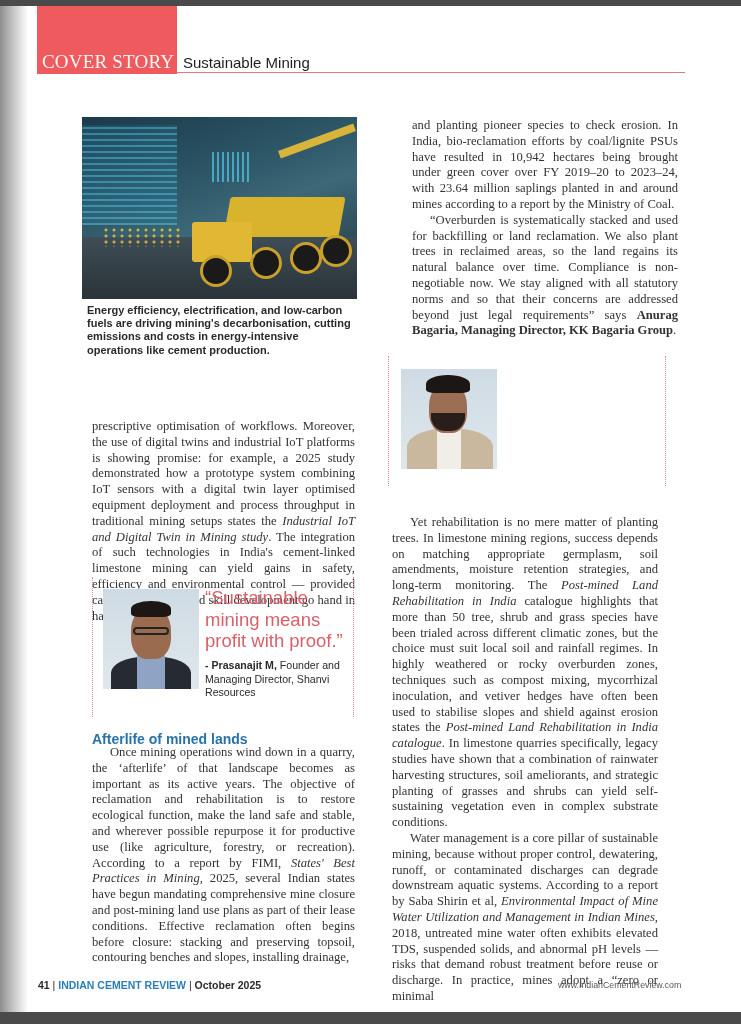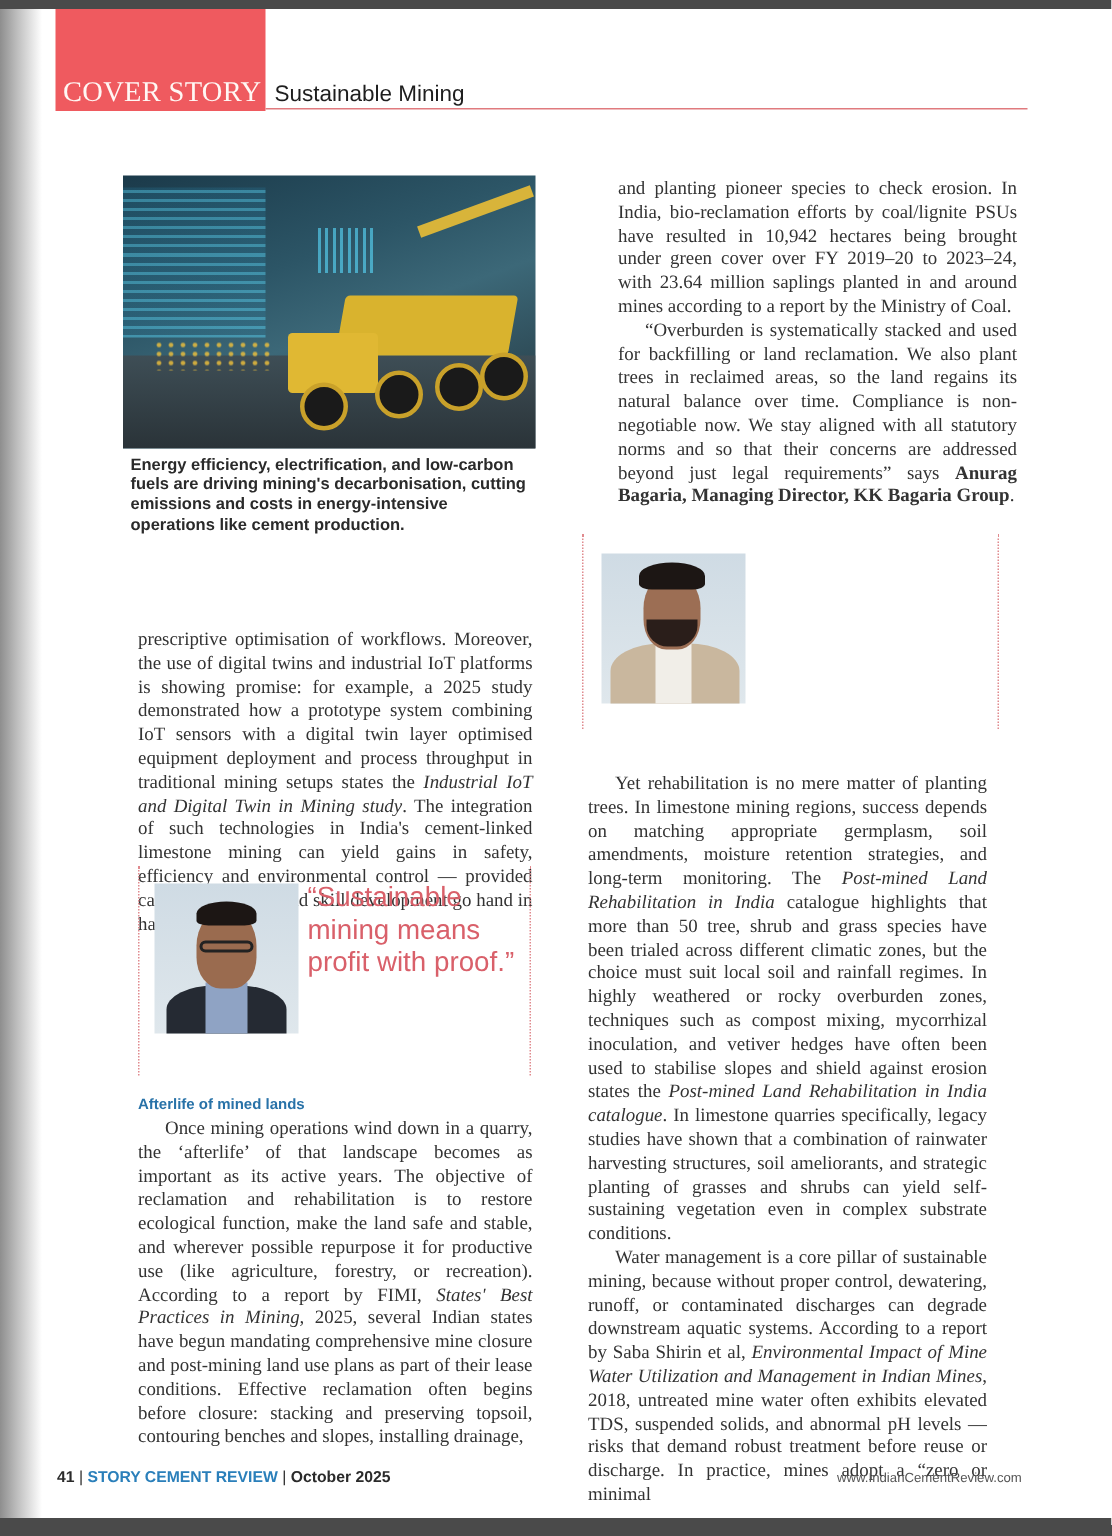--- a/index.html
+++ b/index.html
@@ -90,6 +90,7 @@
     <div style="position:absolute;left:30px;top:38px;width:36px;height:8px;border:2px solid #222;border-radius:4px;box-sizing:border-box;"></div>
   </div>
   <div class="quote-text" style="left:112px;top:10px;width:140px;">“Sustainable mining means profit with proof.”</div>
+  <div class="attrib" style="left:112px;top:82px;width:140px;"><b>- Prasanajit M,</b><span> Founder and Managing Director, Shanvi Resources</span></div>
 </div>
 
 <div class="subhead">Afterlife of mined lands</div>

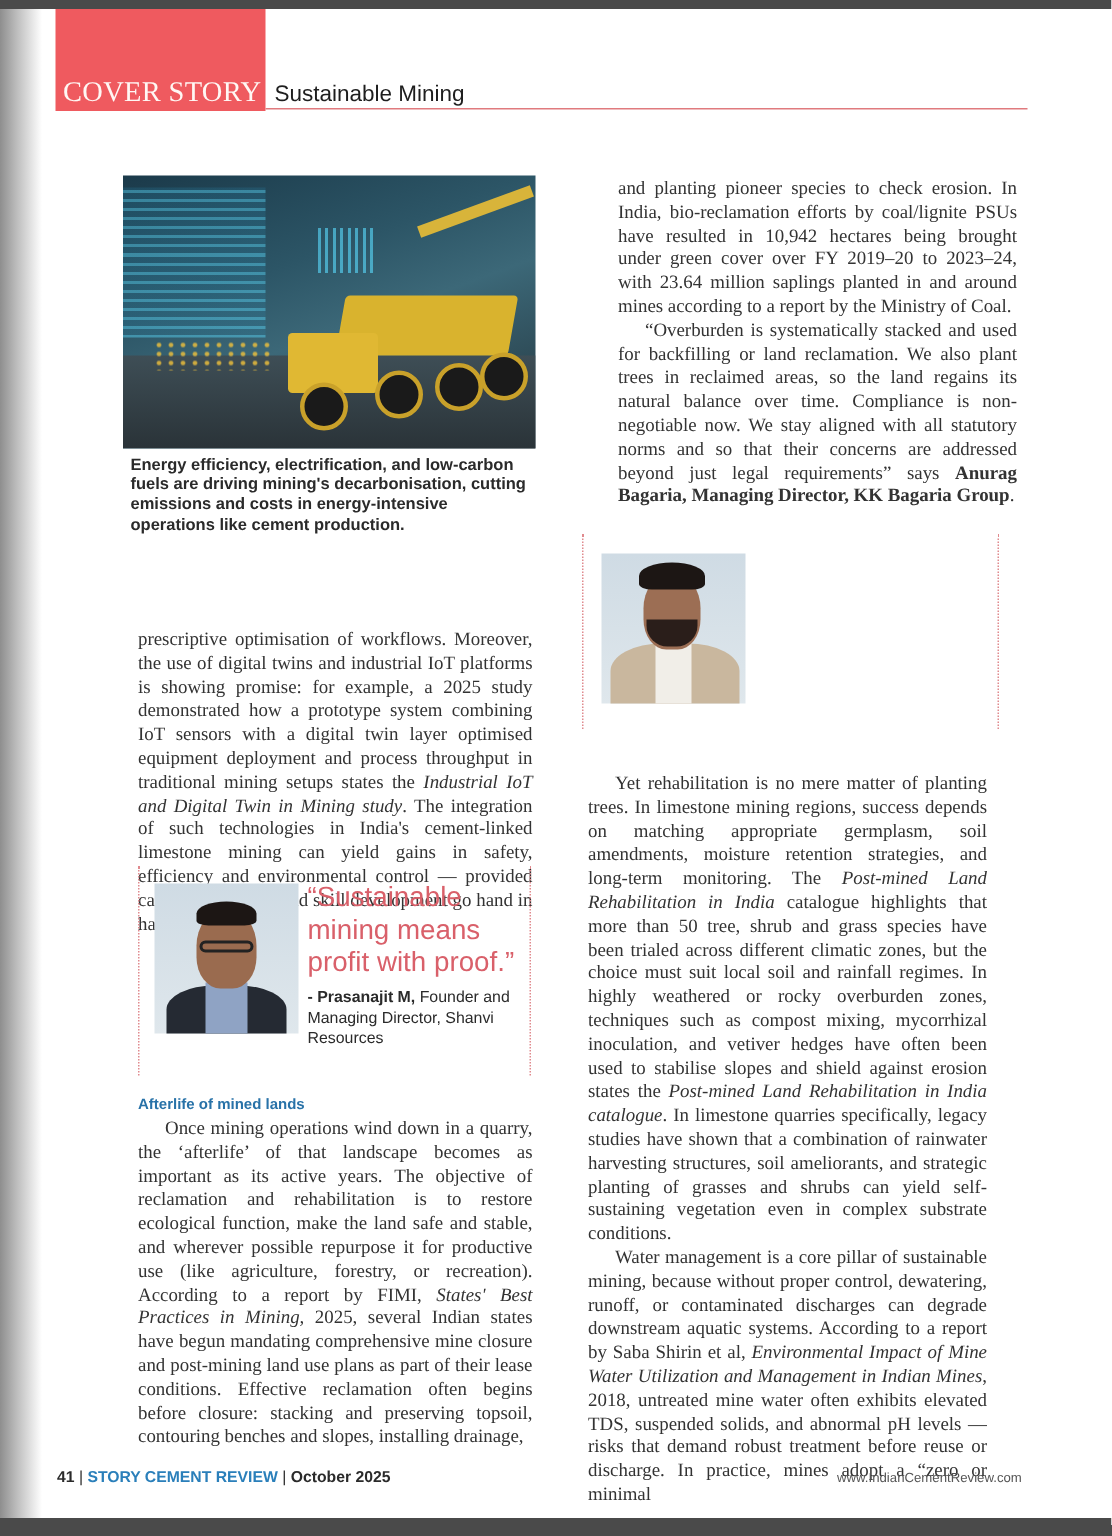--- a/index.html
+++ b/index.html
@@ -44,7 +44,7 @@
   .attrib { position:absolute; font-family:"Liberation Sans", sans-serif; font-size:10.6px; line-height:13.5px; color:#2a2a2a; }
   .attrib b { font-weight:bold; }
 
-  .subhead { position:absolute; left:92px; top:731px; font-family:"Liberation Sans", sans-serif; font-weight:bold; font-size:10px; color:#2872a8; }
+  .subhead { position:absolute; left:92px; top:731px; font-family:"Liberation Sans", sans-serif; font-weight:bold; font-size:14px; color:#2872a8; }
 
   .footer-left { position:absolute; left:38px; top:979px; font-family:"Liberation Sans", sans-serif; font-size:10.5px; color:#2a2a2a; font-weight:bold; }
   .footer-left .pub { color:#2a7fba; }

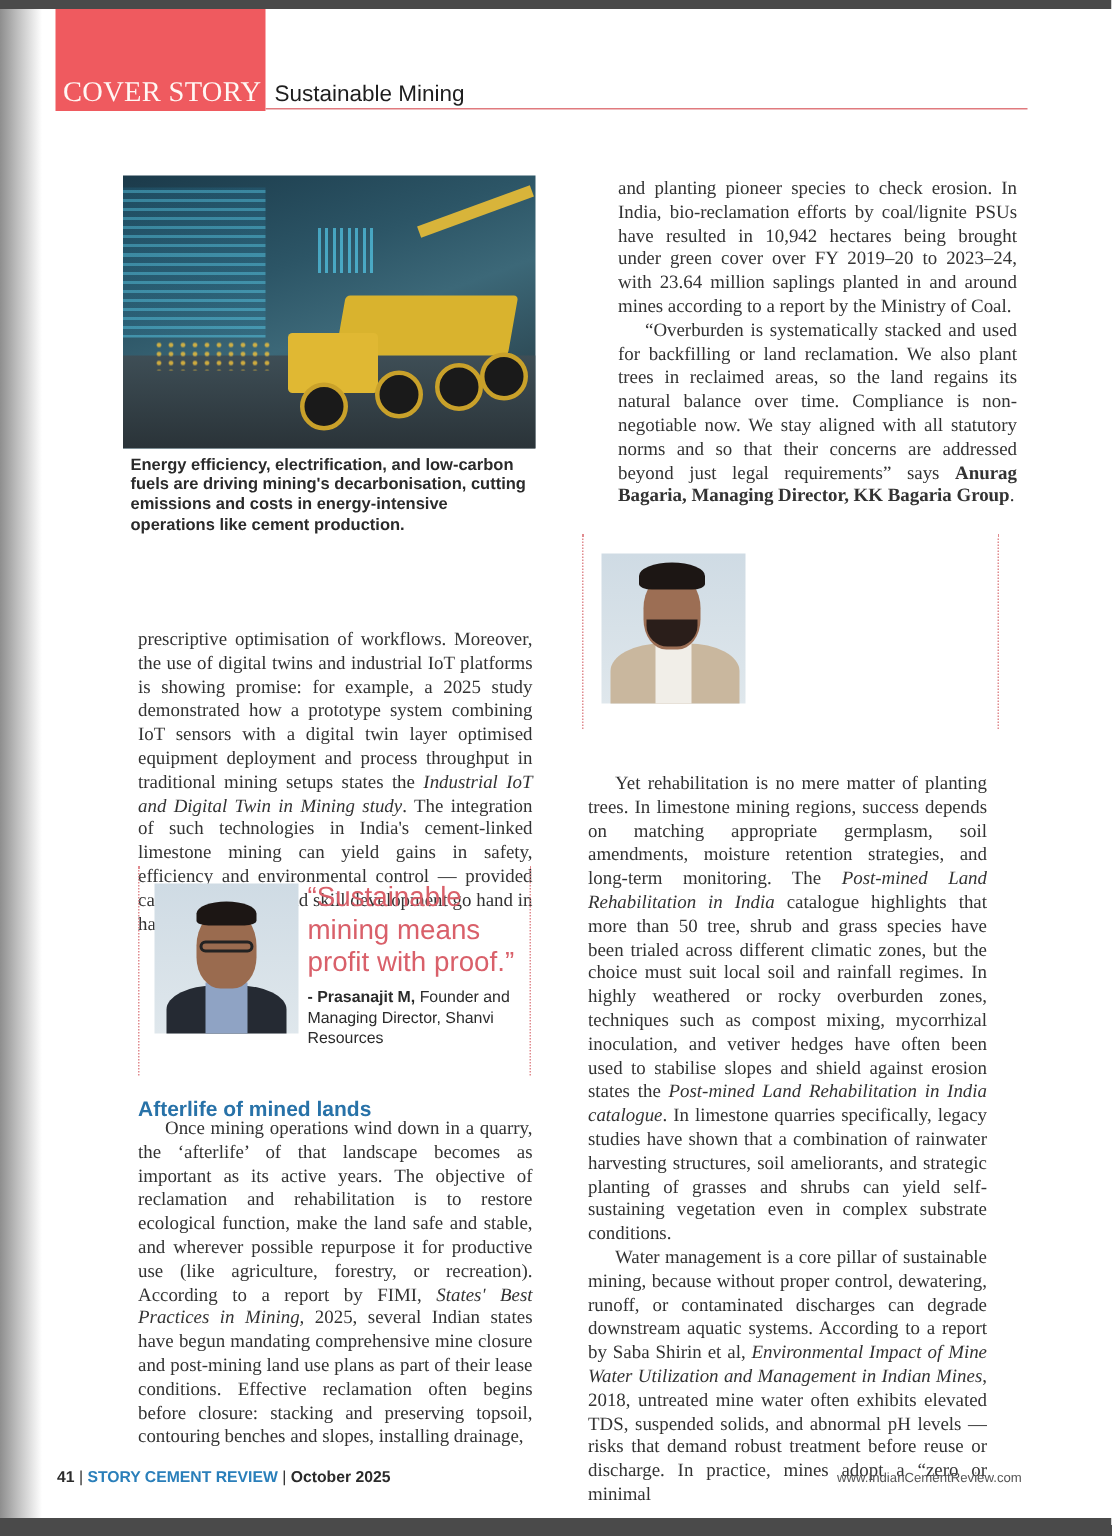--- a/index.html
+++ b/index.html
@@ -120,7 +120,7 @@
 </div>
 
 <div class="footer-left">
-  <span>41</span><span style="font-weight:normal;"> | </span><span class="pub">STORY CEMENT REVIEW</span><span style="font-weight:normal;"> | </span><span class="date">October 2025</span>
+  <span>41</span><span style="font-weight:normal;"> | </span><span class="pub">INDIAN CEMENT REVIEW</span><span style="font-weight:normal;"> | </span><span class="date">October 2025</span>
 </div>
 <div class="footer-right">www.IndianCementReview.com</div>
 

